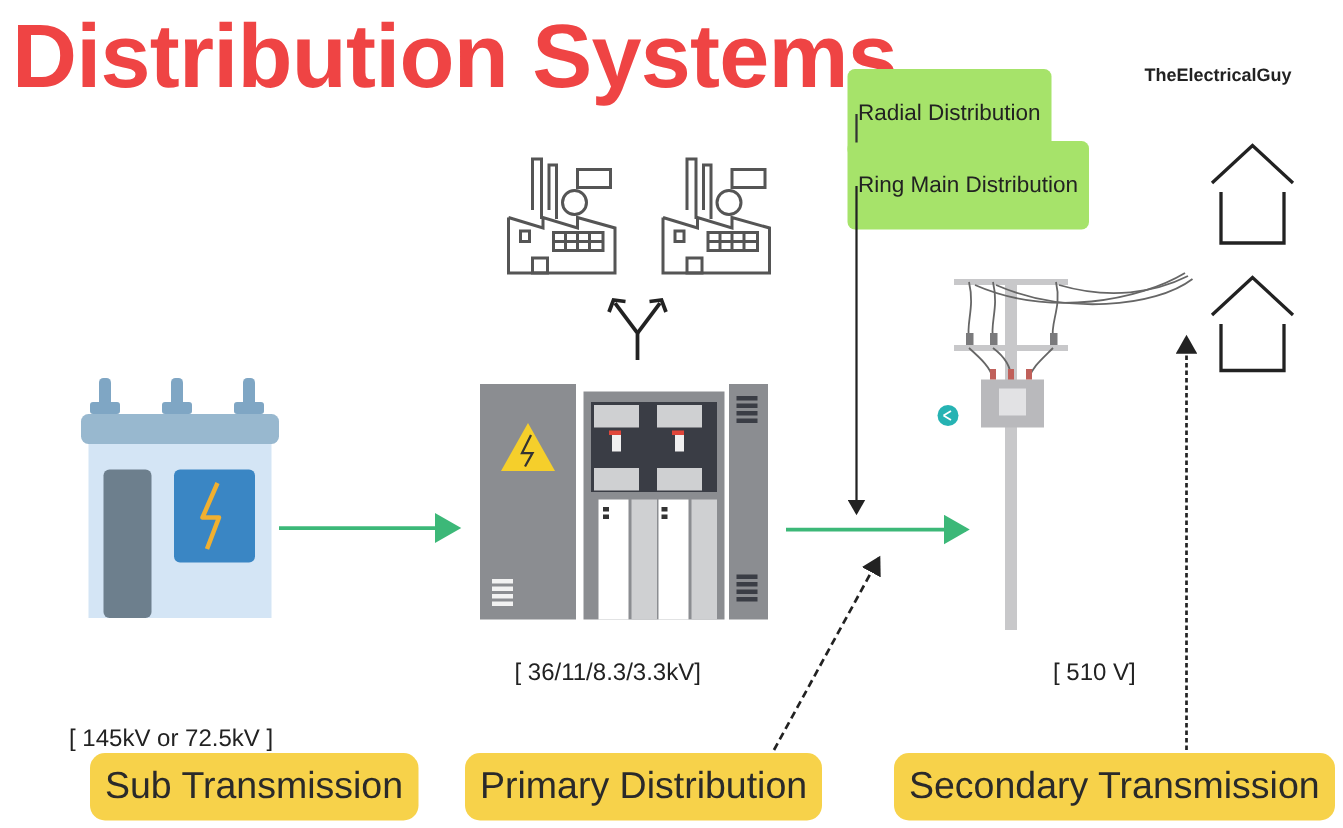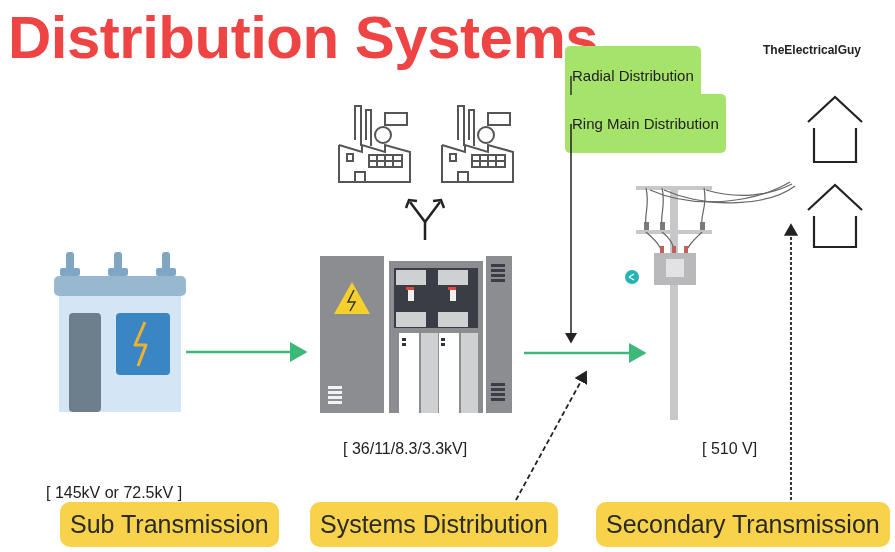--- a/index.html
+++ b/index.html
@@ -190,7 +190,7 @@
 <div id="volt-sec" class="abs volt">[ 510 V]</div>
 
 <div id="lbl-sub" class="abs yellow-tag">Sub Transmission</div>
-<div id="lbl-prim" class="abs yellow-tag">Systems Distribution</div>
+<div id="lbl-prim" class="abs yellow-tag">Primary Distribution</div>
 <div id="lbl-sec" class="abs yellow-tag">Secondary Transmission</div>
 
 </body></html>

